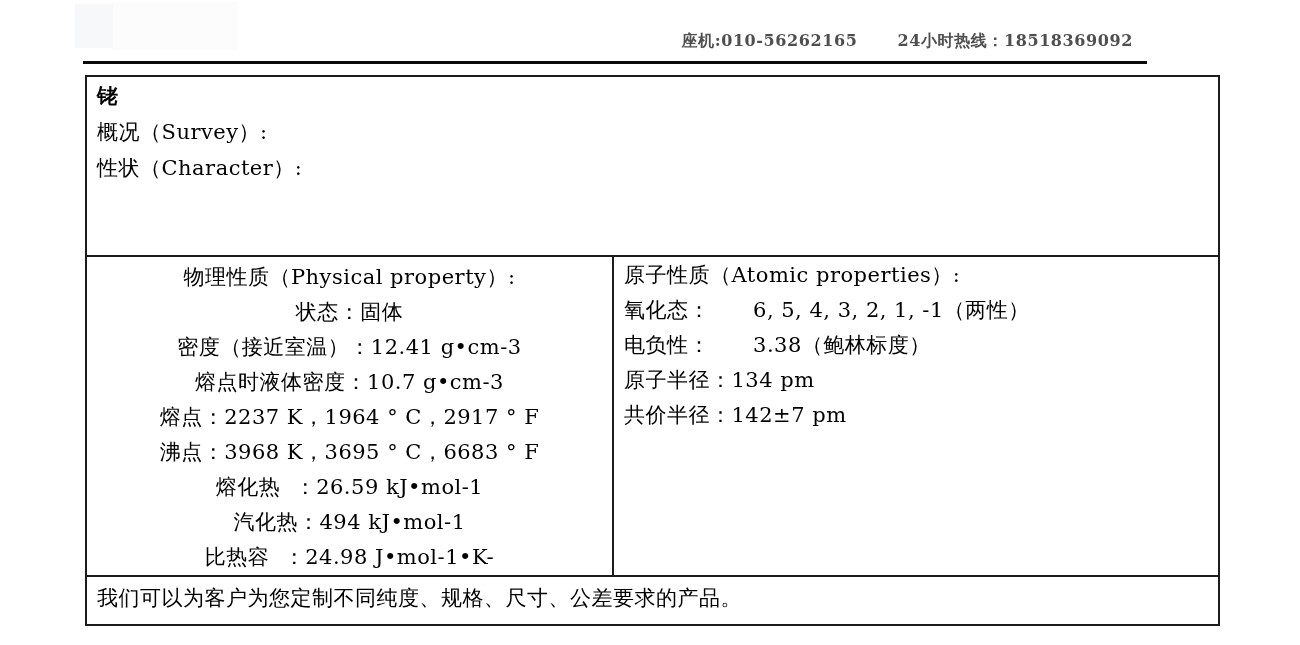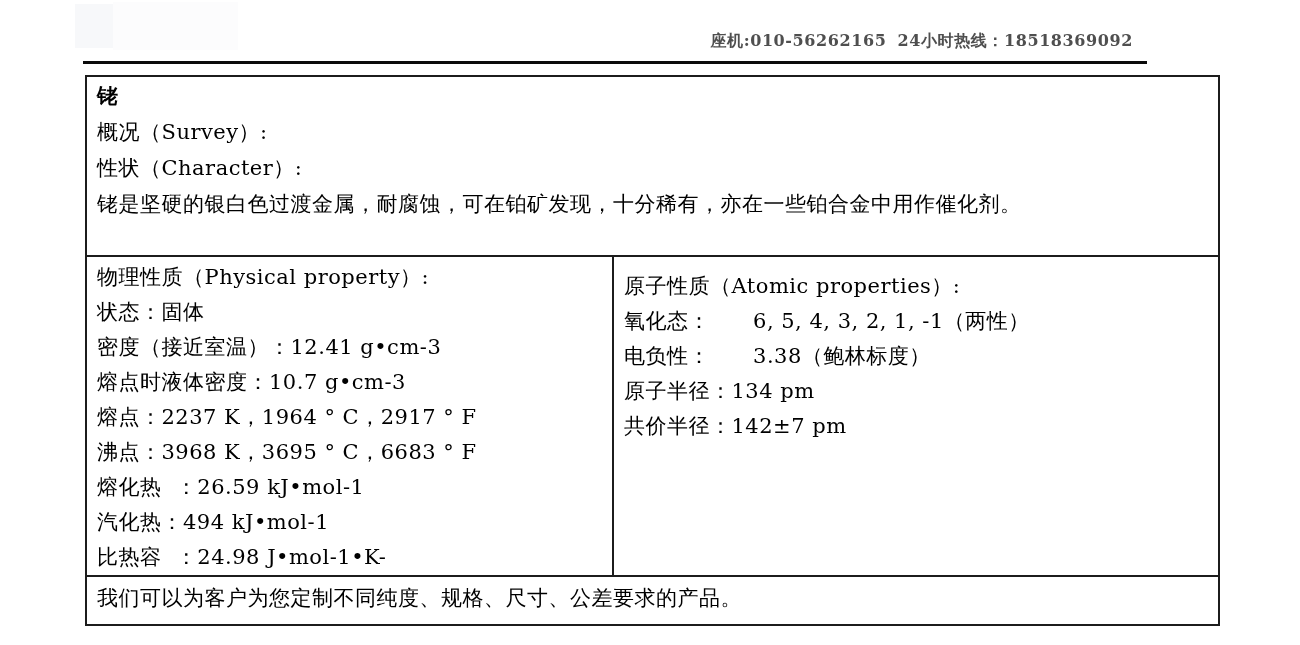--- a/index.html
+++ b/index.html
@@ -43,7 +43,7 @@
     letter-spacing: 0.6px;
     white-space: pre;
   }
-  .contact .hotline { margin-left: 11px; }
+  .contact .hotline { margin-left: 40px; }
   .header-rule {
     position: absolute;
     left: 83px; top: 61px;

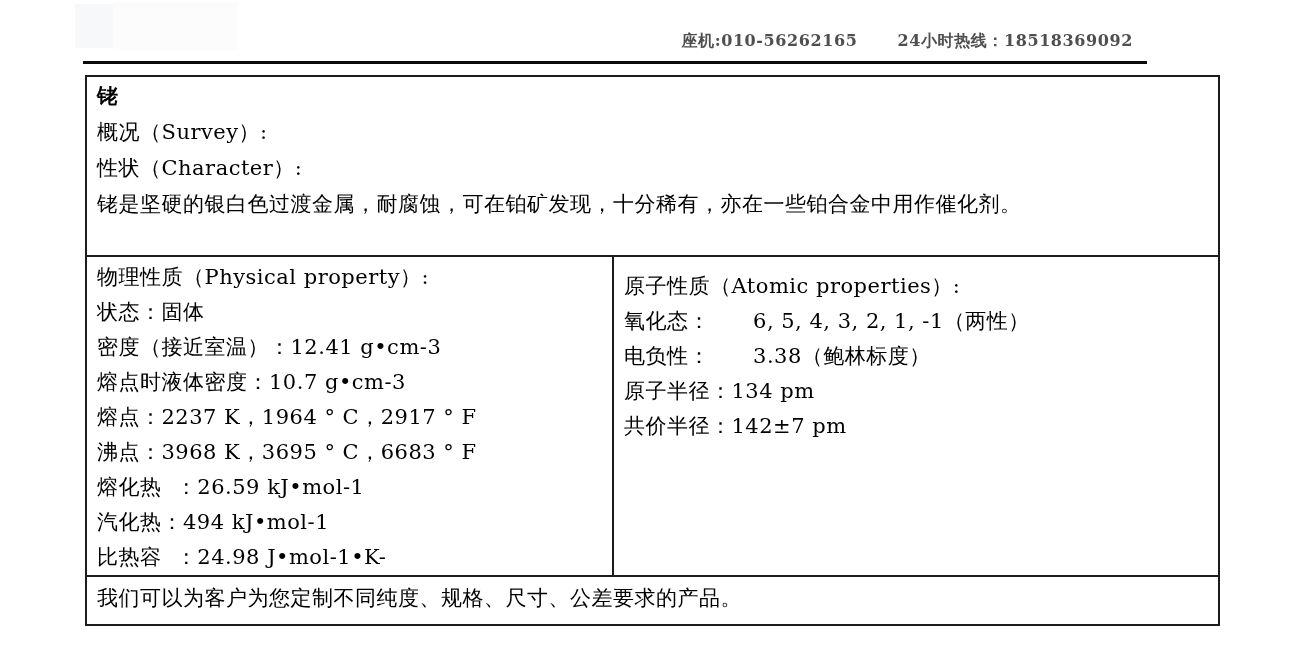--- a/index.html
+++ b/index.html
@@ -113,7 +113,6 @@
       <div class="line title-line">铑</div>
       <div class="line"><span class="b">概况</span><span>（Survey）:</span></div>
       <div class="line"><span class="b">性状</span><span>（Character）:</span></div>
-      <div class="line">铑是坚硬的银白色过渡金属，耐腐蚀，可在铂矿发现，十分稀有，亦在一些铂合金中用作催化剂。</div>
     </div>
 
     <div class="row-mid">

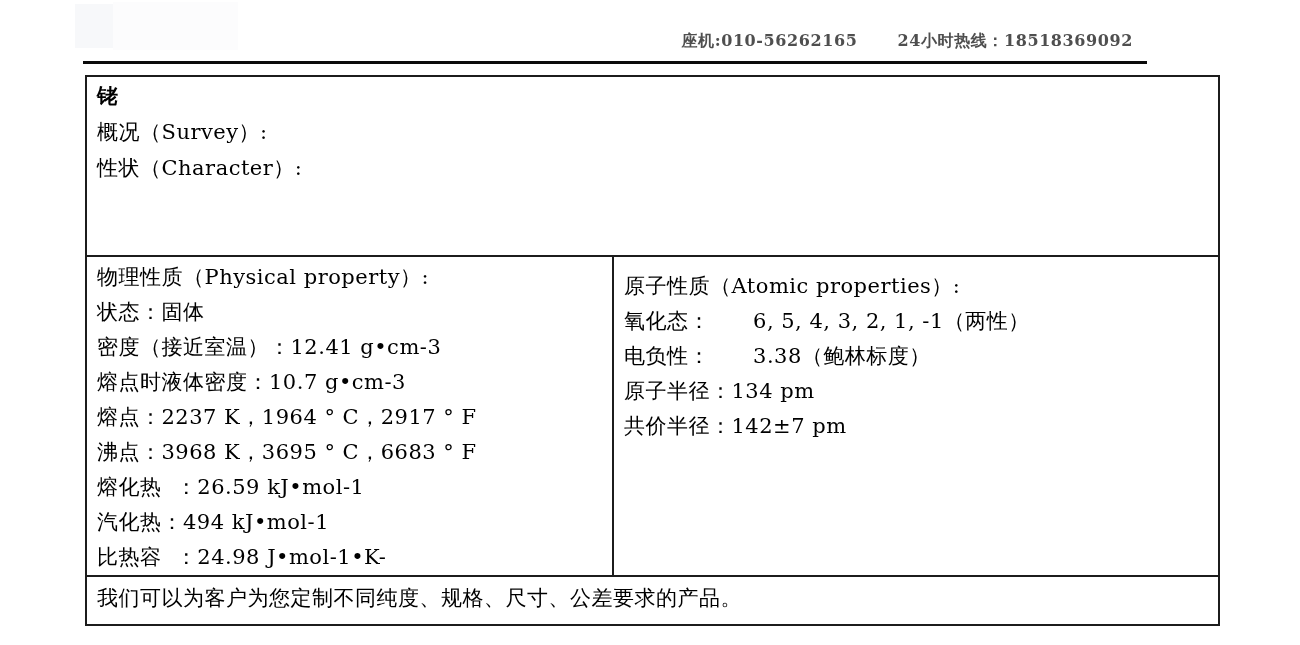--- a/index.html
+++ b/index.html
@@ -78,6 +78,7 @@
     width: 527px;
     border-right: 2px solid #1c1c1c;
     padding: 3px 10px 0 10px;
+    text-align: center;
   }
   .cell-right {
     box-sizing: border-box;

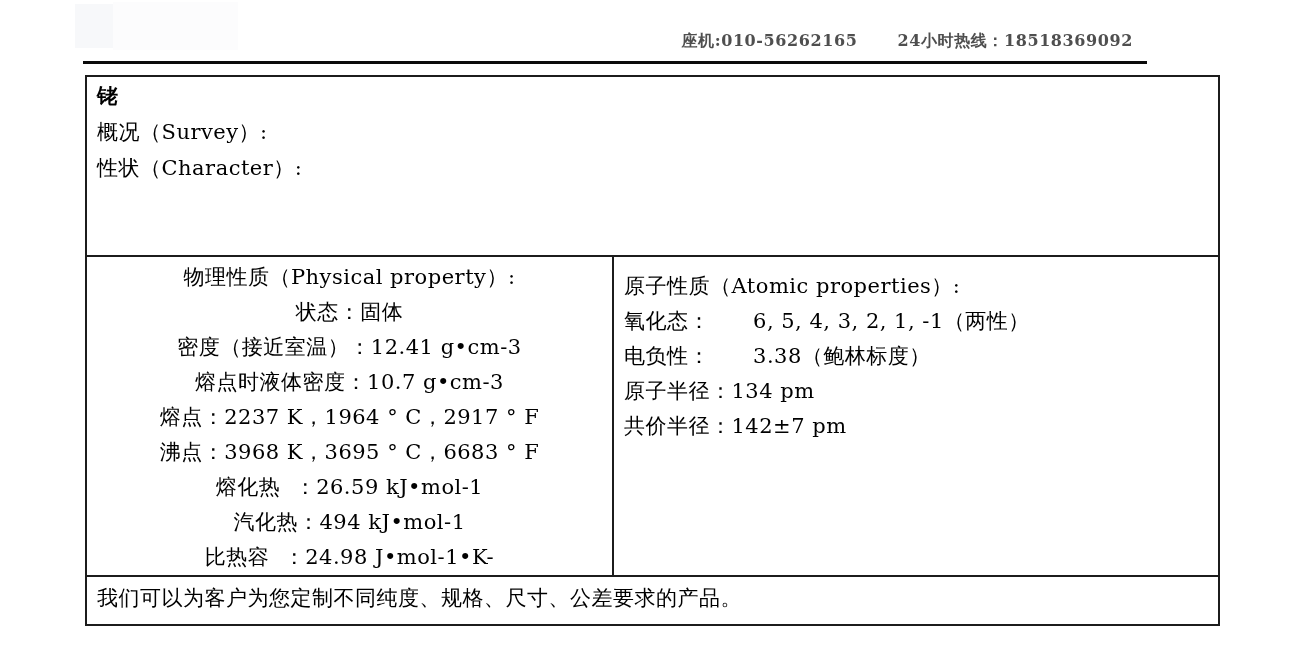--- a/index.html
+++ b/index.html
@@ -83,7 +83,7 @@
   .cell-right {
     box-sizing: border-box;
     flex: 1;
-    padding: 12px 10px 0 10px;
+    padding: 1px 10px 0 10px;
   }
   .row-mid .line { line-height: 35px; white-space: pre-wrap; }
   .row-bottom {

